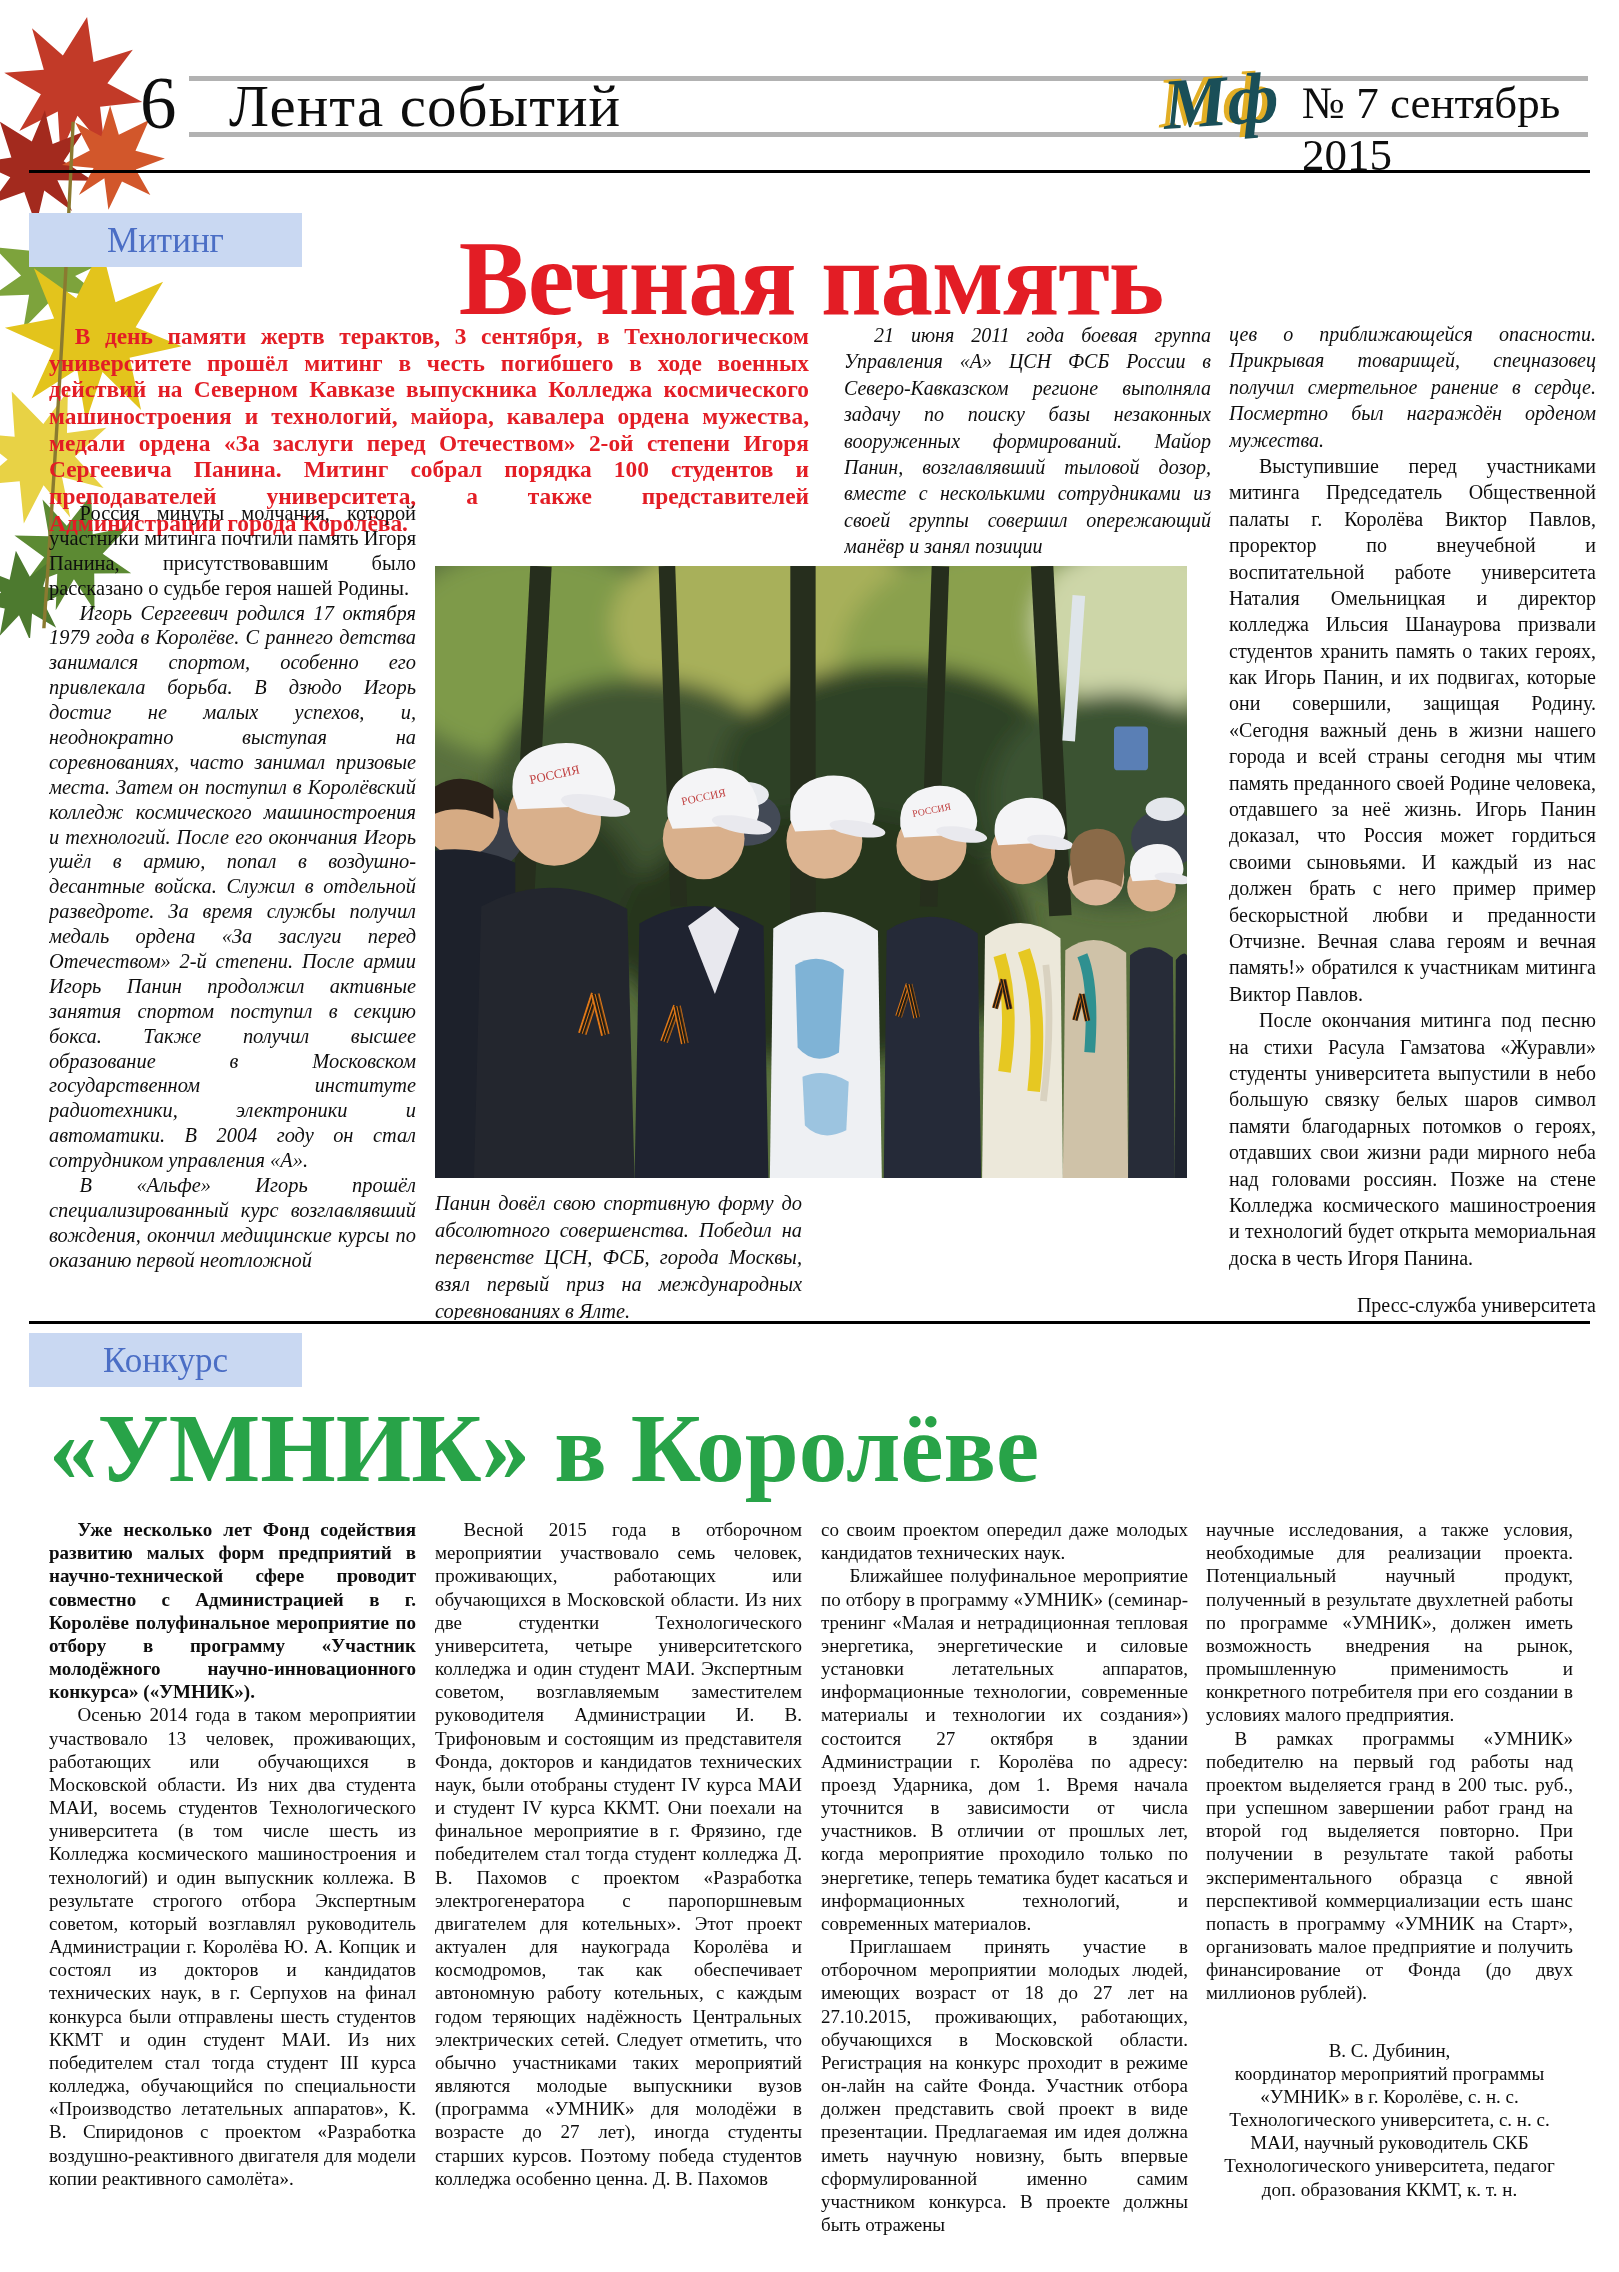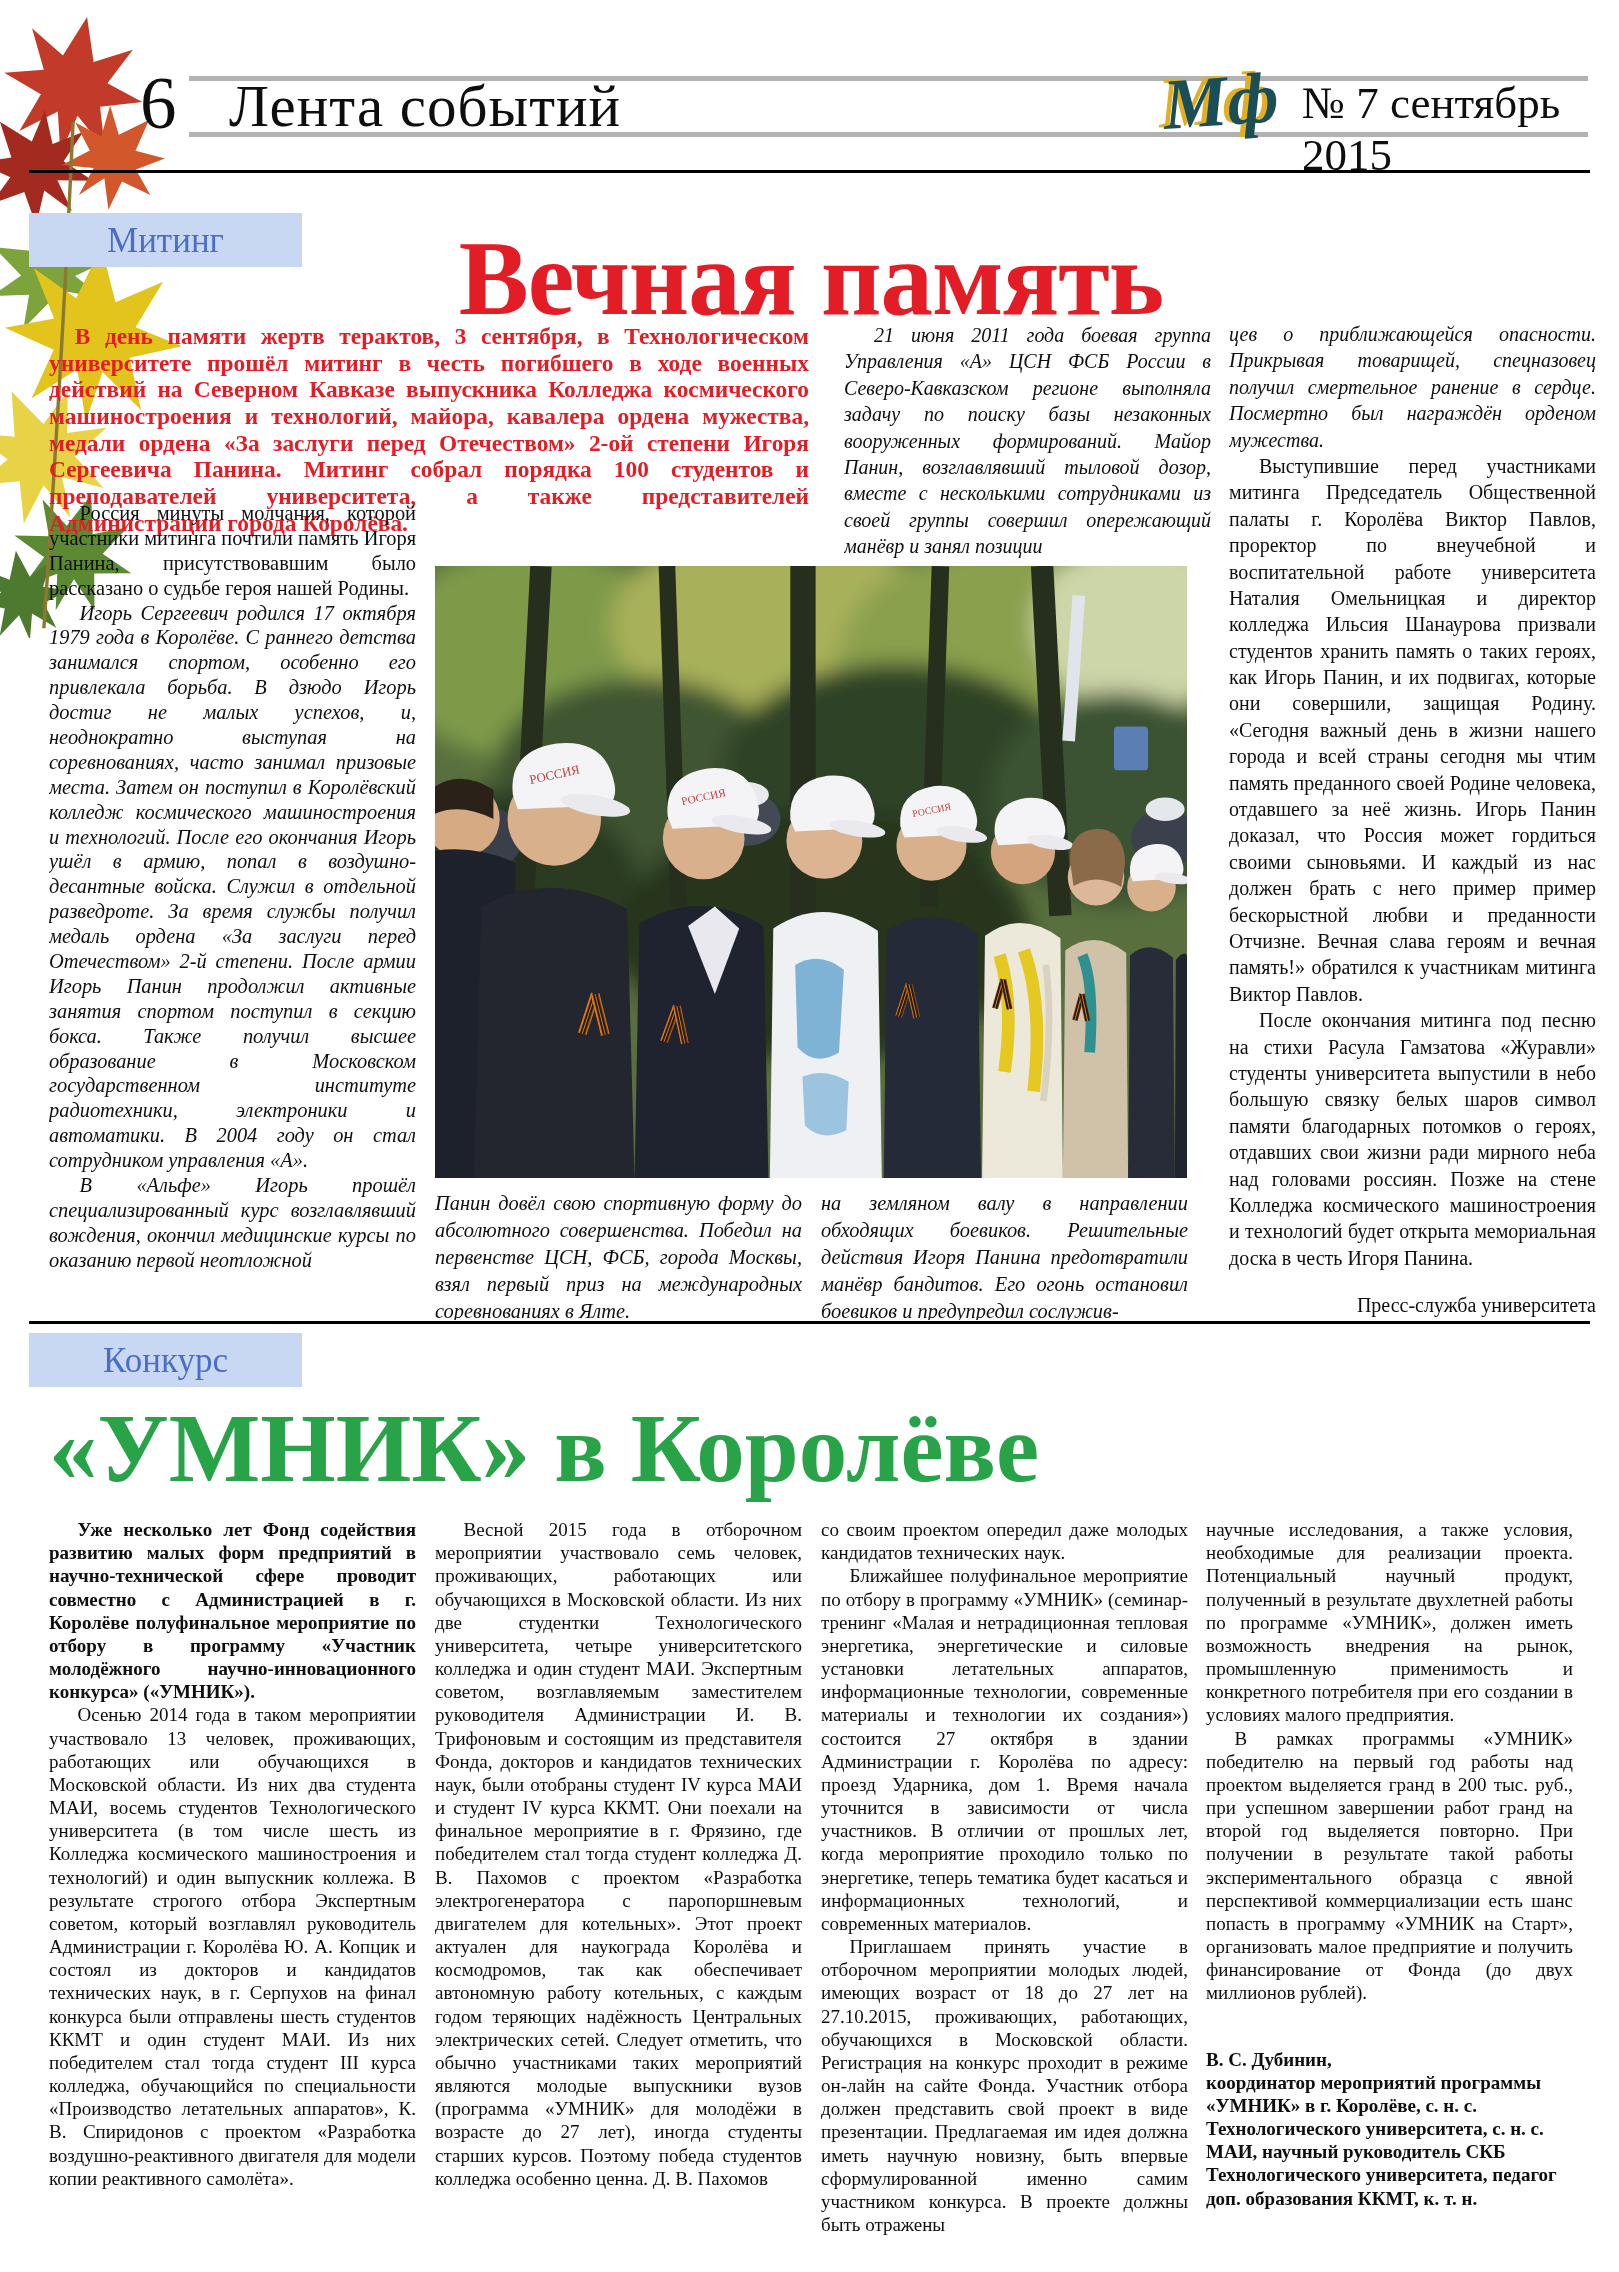--- a/index.html
+++ b/index.html
@@ -213,9 +213,6 @@
   <div class="abs cap it" style="left:435px;top:1190px;width:367px;height:130px;">
     <p class="noind">Панин довёл свою спортивную форму до абсолютного совершенства. Победил на первенстве ЦСН, ФСБ, города Москвы, взял первый приз на международных соревнованиях в Ялте.</p>
   </div>
-  <div class="abs cap it" style="left:821px;top:1190px;width:367px;height:130px;">
-    <p class="noind">на земляном валу в направлении обходящих боевиков. Решительные действия Игоря Панина предотвратили манёвр бандитов. Его огонь остановил боевиков и предупредил сослужив-</p>
-  </div>
 
   <div class="abs colB it" style="left:821px;top:322px;width:367px;height:242px;">
     <p>21 июня 2011 года боевая группа Управления «А» ЦСН ФСБ России в Северо-Кавказском регионе выполняла задачу по поиску базы незаконных вооруженных формирований. Майор Панин, возглавлявший тыловой дозор, вместе с несколькими сотрудниками из своей группы совершил опережающий манёвр и занял позиции</p>

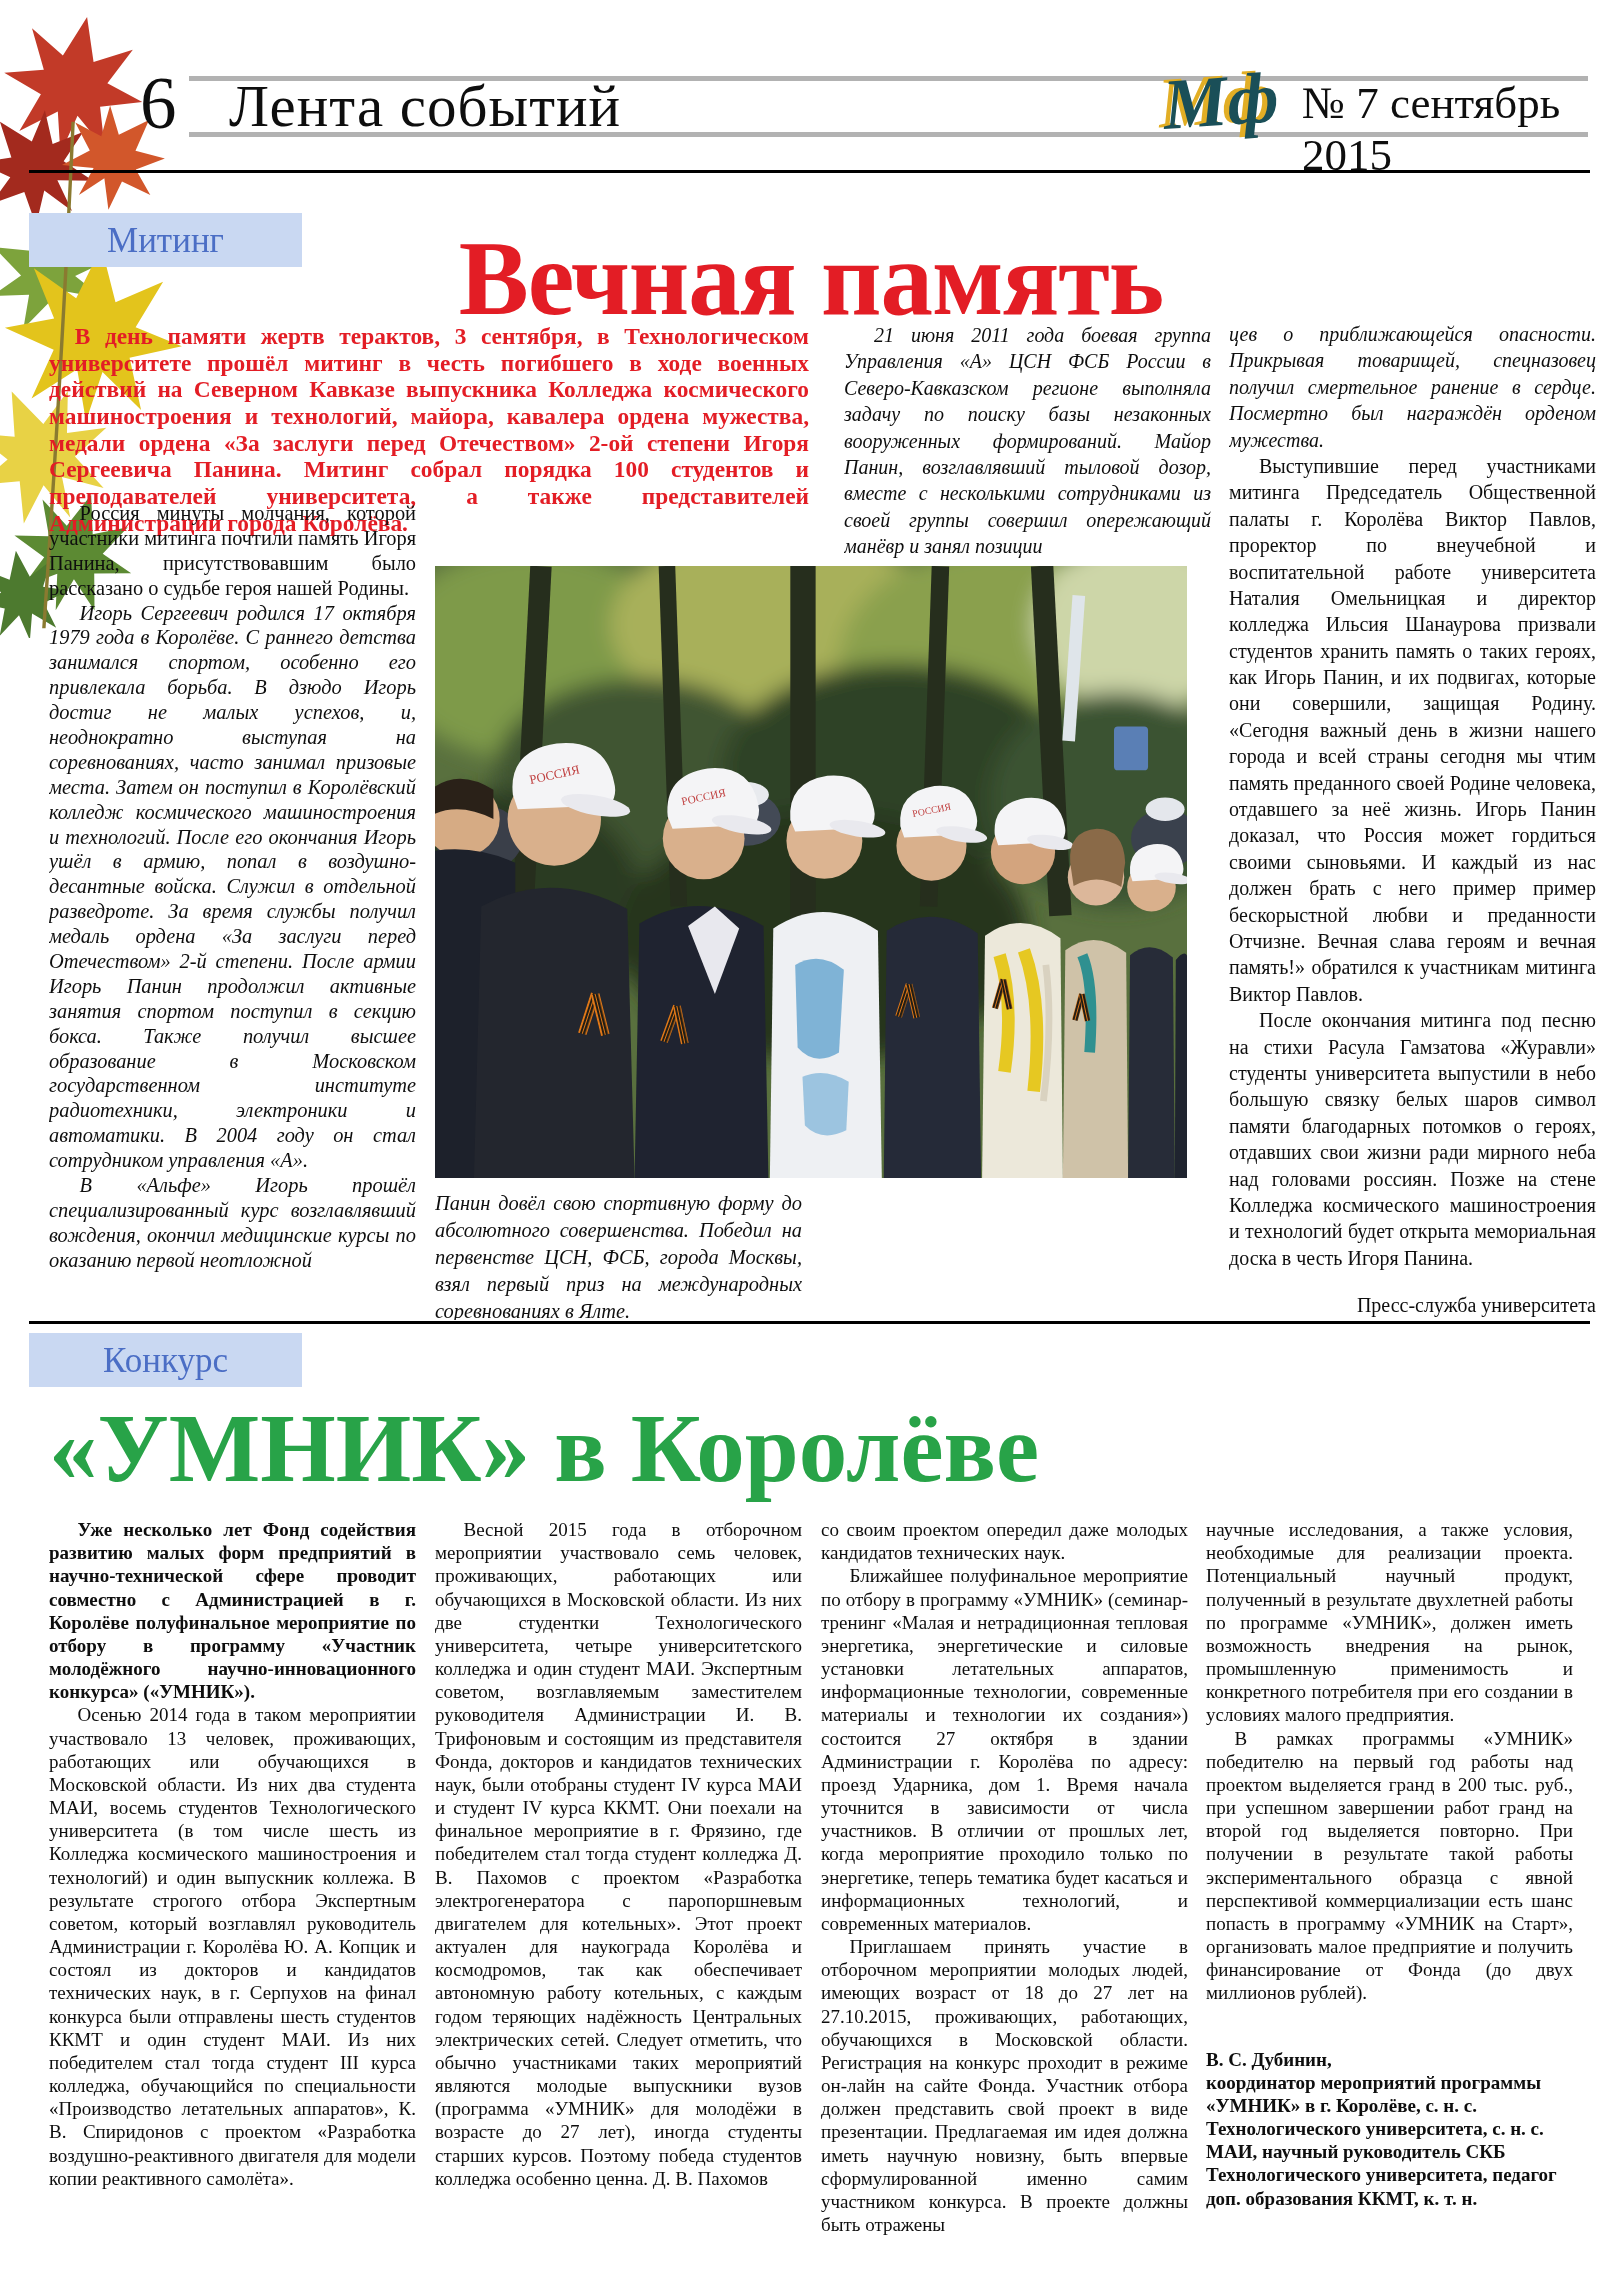--- a/index.html
+++ b/index.html
@@ -32,7 +32,7 @@
   .colC{font-size:19px;line-height:1.22;overflow:hidden;}
   .cap{font-size:20.4px;line-height:1.32;overflow:hidden;}
   .sig1{margin-top:21.4px;font-weight:normal;text-align:right;text-indent:0;}
-  .sig2{margin-top:43px;font-weight:bold;text-align:left;text-indent:0;white-space:pre-line;}
+  .sig2{margin-top:34px;font-weight:normal;text-align:center;text-indent:0;white-space:pre-line;}
   .photo-box{position:absolute;left:435px;top:566px;width:752px;height:612px;overflow:hidden;}
   .photo-box svg{display:block;width:100%;height:100%;}
   .leaves{position:absolute;left:0;top:0;width:229px;height:638px;}

